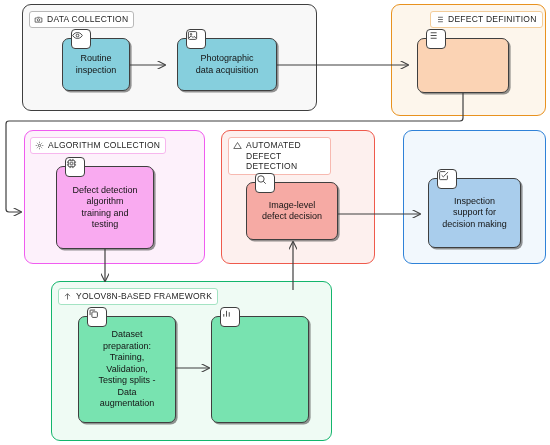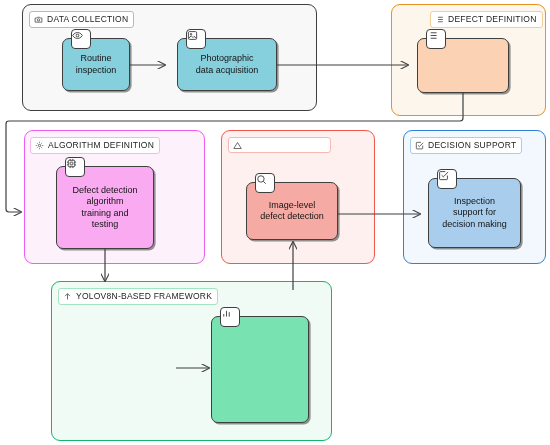--- a/index.html
+++ b/index.html
@@ -119,7 +119,7 @@
         <path d="M12 2v2.6M12 19.4V22M2 12h2.6M19.4 12H22M5 5l1.9 1.9M17.1 17.1L19 19M19 5l-1.9 1.9M6.9 17.1L5 19"></path>
       </svg>
     </span>
-    <span>ALGORITHM DEFINITION</span>
+    <span>ALGORITHM COLLECTION</span>
   </div>
 
   <div class="node" style="left:56px;top:166px;width:98px;height:83px;background:#f9aaf0;">

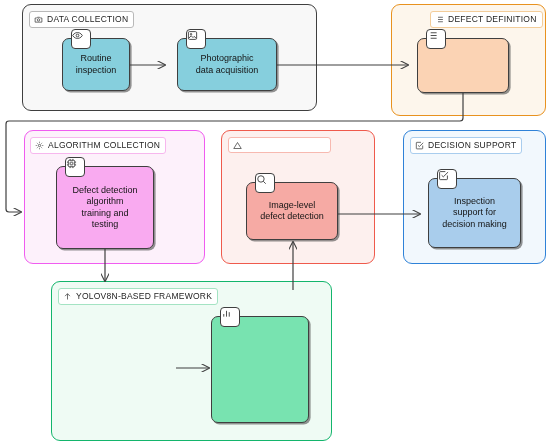--- a/index.html
+++ b/index.html
@@ -144,6 +144,7 @@
         <path d="M12 4L22 20H2z"></path>
       </svg>
     </span>
+    <span>AUTOMATED DEFECT DETECTION</span>
   </div>
 
   <div class="node" style="left:246px;top:182px;width:92px;height:58px;background:#f6aaa4;">

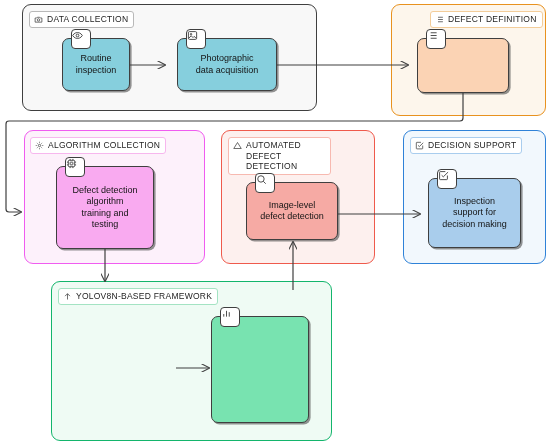--- a/index.html
+++ b/index.html
@@ -160,15 +160,6 @@
 
   <div class="group" style="left:403px;top:130px;width:143px;height:134px;
               border-color:#2f82d8;background:#f2f8fd;"></div>
-  <div class="group-label" style="left:410px;top:137px;border-color:#a9cdee;">
-    <span class="gl-ico">
-      <svg viewBox="0 0 24 24" fill="none" stroke="#3f3f3f" stroke-width="2">
-        <path d="M20.5 12v7.5a1.5 1.5 0 01-1.5 1.5H5a1.5 1.5 0 01-1.5-1.5V5A1.5 1.5 0 015 3.5h11"></path>
-        <path d="M8 11.5l3.6 3.4L22 4.6"></path>
-      </svg>
-    </span>
-    <span>DECISION SUPPORT</span>
-  </div>
 
   <div class="node" style="left:428px;top:178px;width:93px;height:70px;background:#a9cdec;">
     <span class="node-ico">

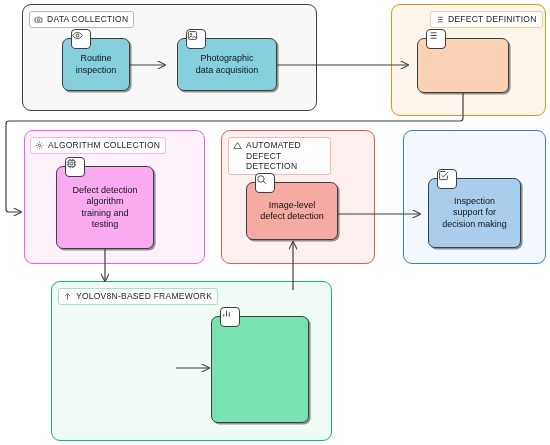--- a/index.html
+++ b/index.html
@@ -155,7 +155,7 @@
       </svg>
     </span>
     <span style="white-space:pre-line">Image-level
-defect detection</span>
+defect decision</span>
   </div>
 
   <div class="group" style="left:403px;top:130px;width:143px;height:134px;

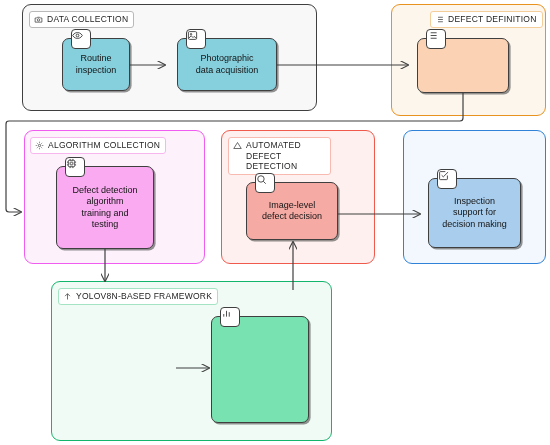--- a/index.html
+++ b/index.html
@@ -184,6 +184,21 @@
     <span>YOLOV8N-BASED FRAMEWORK</span>
   </div>
 
+  <div class="node" style="left:78px;top:316px;width:98px;height:107px;background:#78e3b0;">
+    <span class="node-ico">
+      <svg viewBox="0 0 24 24" fill="none" stroke="#3f3f3f" stroke-width="2">
+        <rect x="8.5" y="8.5" width="12" height="12" rx="2"></rect>
+        <path d="M15.5 4.5H5.5a1 1 0 00-1 1v10"></path>
+      </svg>
+    </span>
+    <span style="white-space:pre-line">Dataset
+preparation:
+Training,
+Validation,
+Testing splits -
+Data
+augmentation</span>
+  </div>
 
   <div class="node" style="left:211px;top:316px;width:98px;height:107px;background:#78e3b0;">
     <span class="node-ico">

